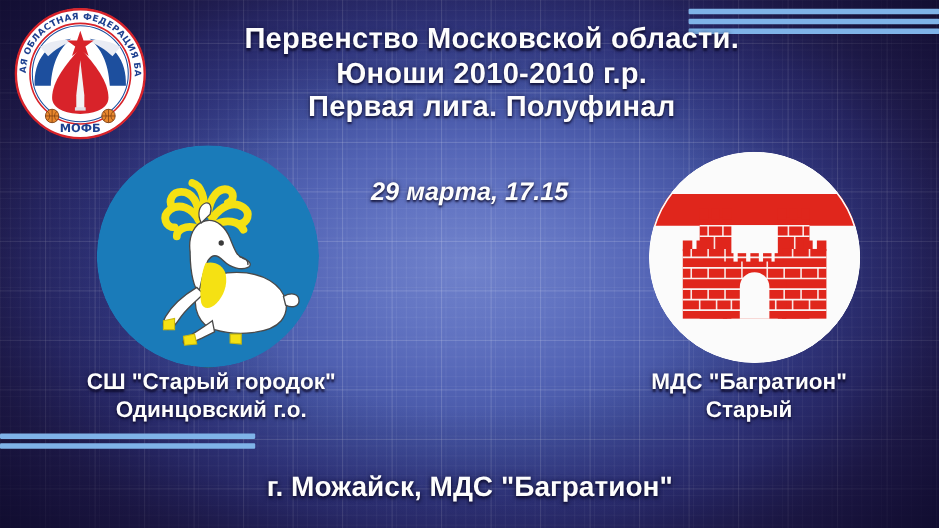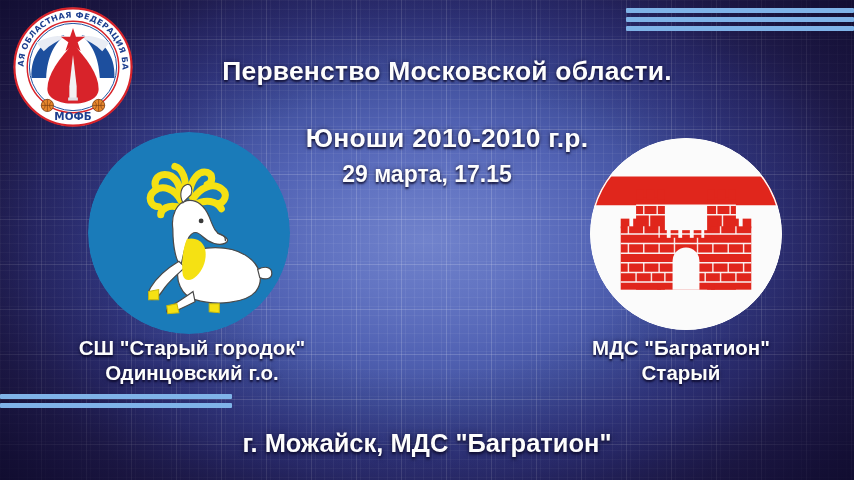--- a/index.html
+++ b/index.html
@@ -105,7 +105,6 @@
     text-shadow:
       0 2px 2px rgba(10,8,40,.75),
       0 0 5px rgba(10,8,40,.55);
-    margin-top: 36px;
   }
 
   

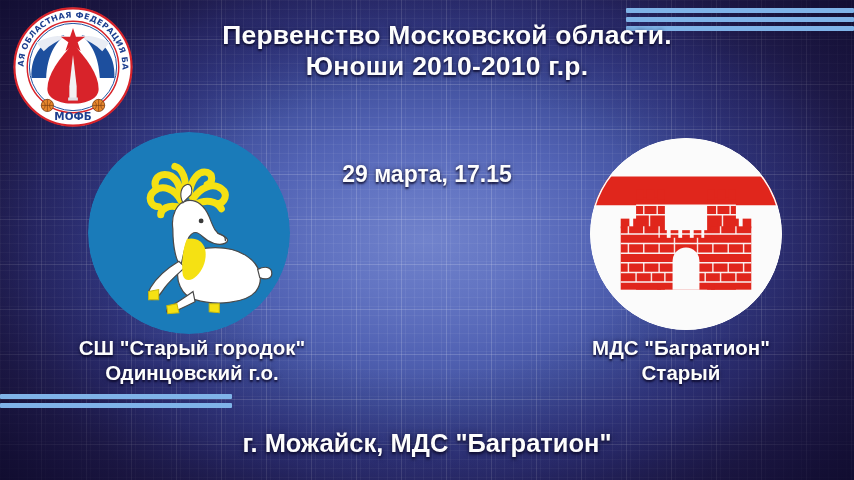--- a/index.html
+++ b/index.html
@@ -250,6 +250,7 @@
   <div class="headline">
     <span class="line">Первенство Московской области.</span>
     <span class="line">Юноши 2010-2010 г.р.</span>
+    <span class="line">Первая лига. Полуфинал</span>
   </div>
 
   <div class="datetime">

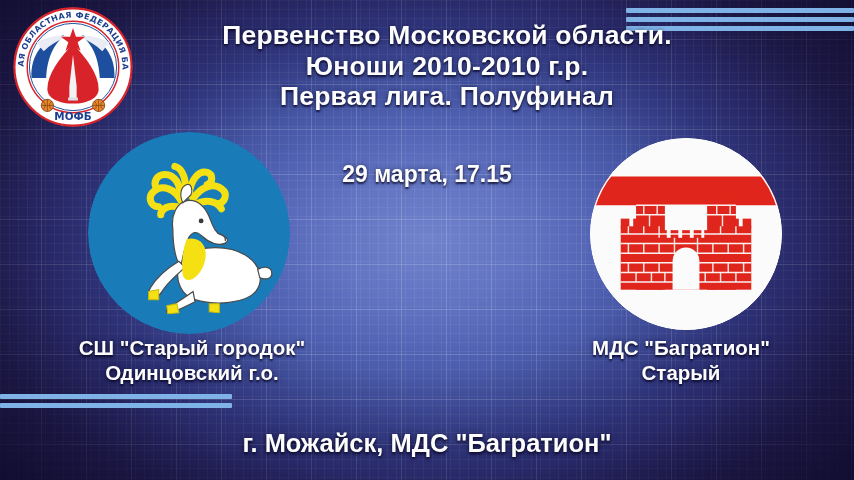--- a/index.html
+++ b/index.html
@@ -117,6 +117,7 @@
     text-align: center;
     line-height: 1.22;
     z-index: 6;
+    font-style: italic;
   }
   .datetime .line {
     display: block;

